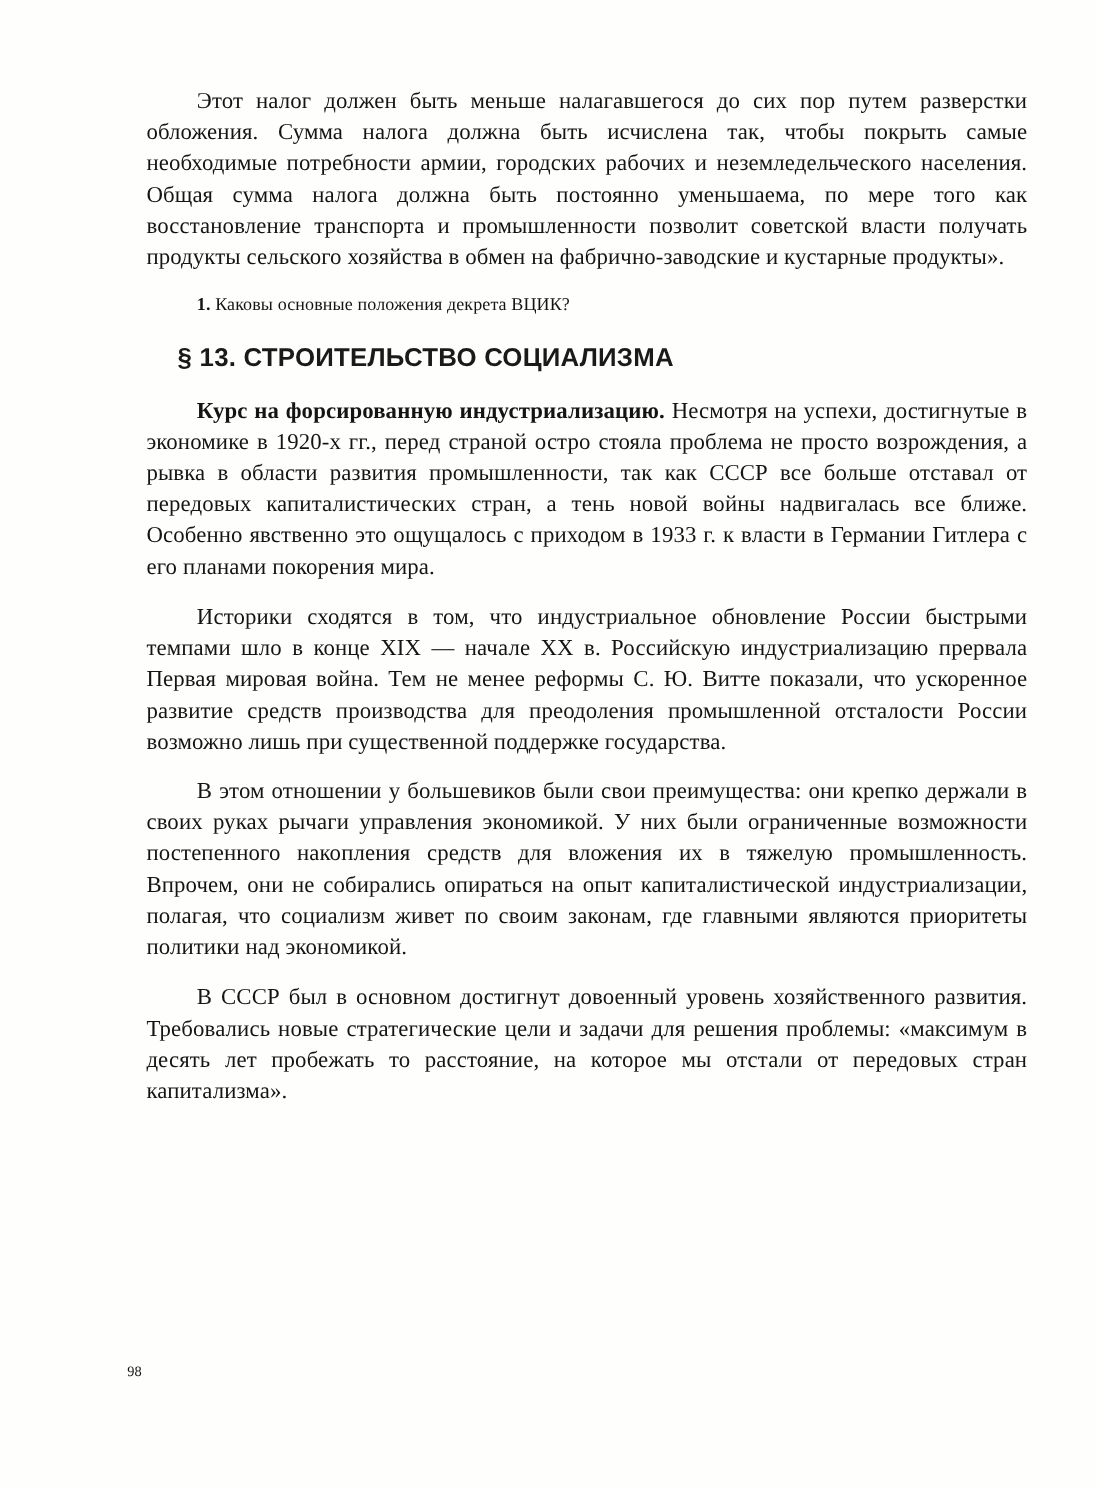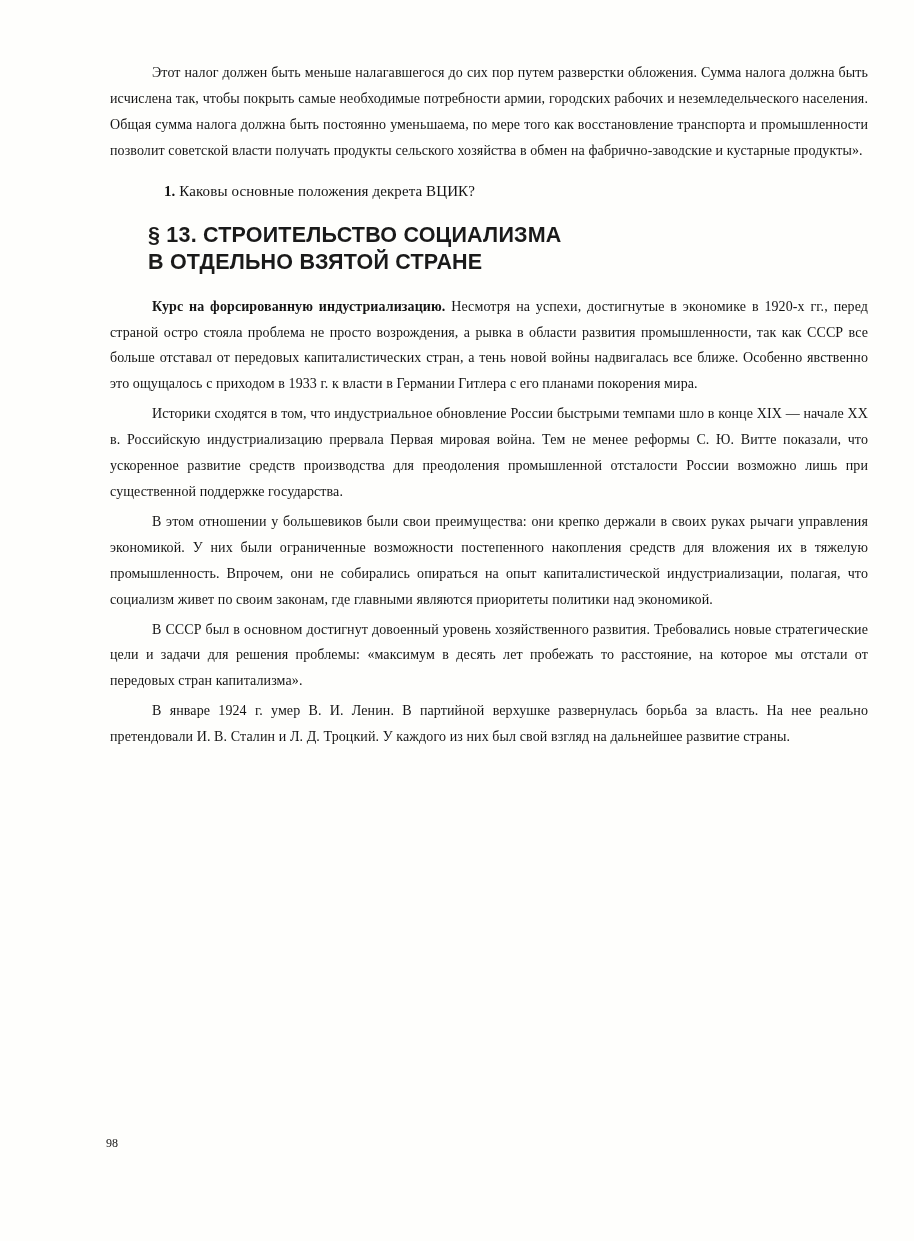--- a/index.html
+++ b/index.html
@@ -27,8 +27,8 @@
     width: 766px;
   }
   p.body-par {
-    margin: 4px;
-    font-size: 14px;
+    margin: 16px;
+    font-size: 19px;
     line-height: 25.9px;
     text-align: justify;
     text-indent: 42px;

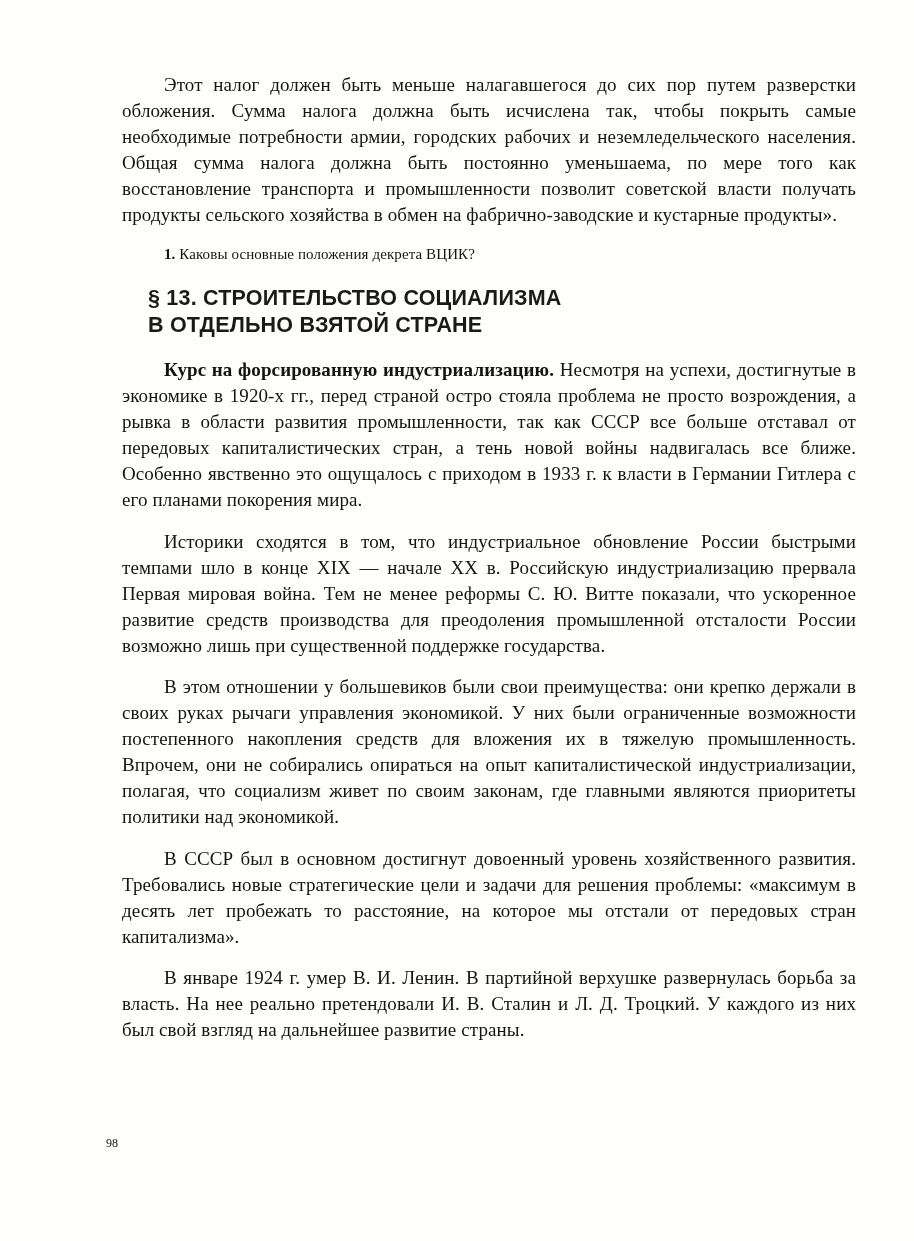--- a/index.html
+++ b/index.html
@@ -89,7 +89,6 @@
 
     <h2 class="section-heading">
       <span>§ 13. СТРОИТЕЛЬСТВО СОЦИАЛИЗМА</span>
-      <span>В ОТДЕЛЬНО ВЗЯТОЙ СТРАНЕ</span>
     </h2>
 
     <p class="body-par">

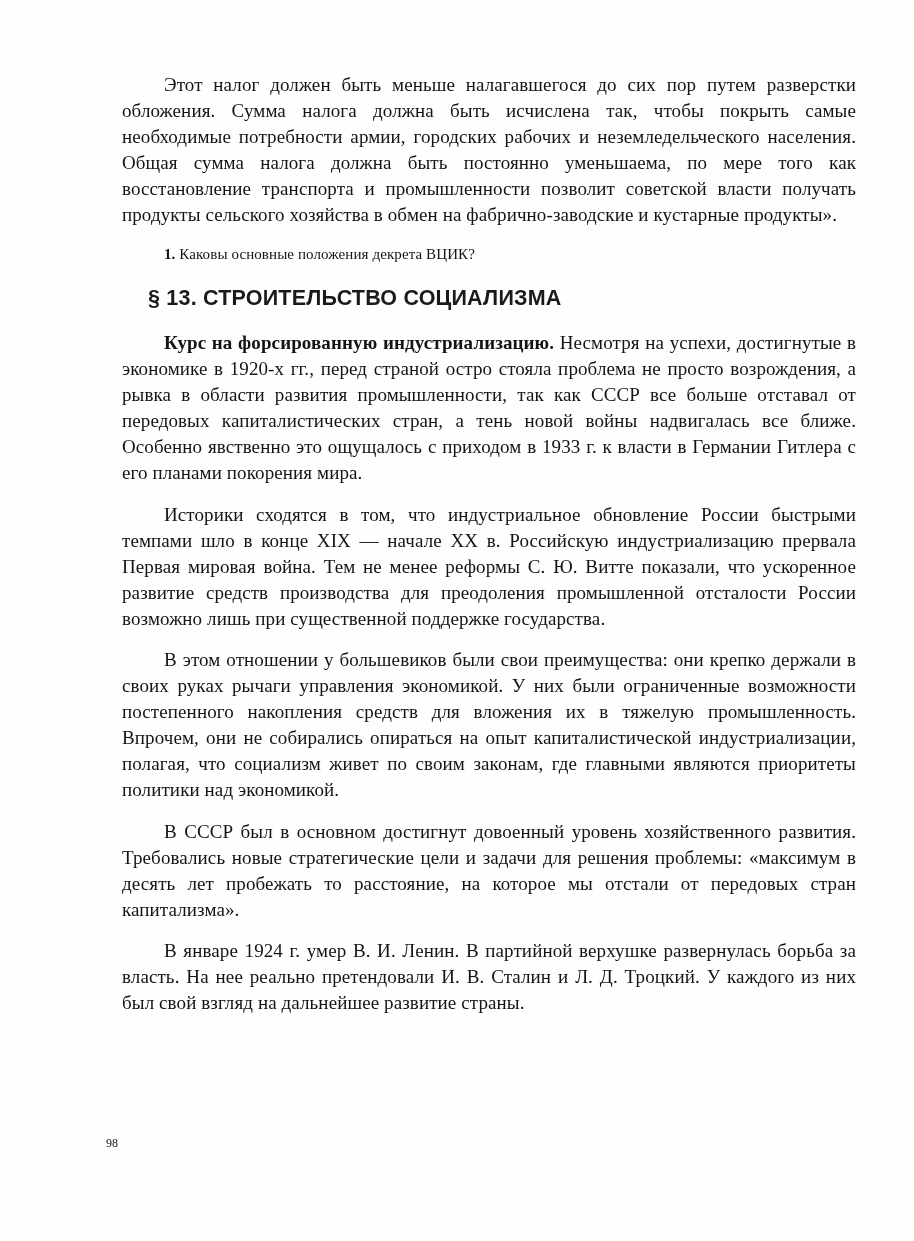--- a/index.html
+++ b/index.html
@@ -107,9 +107,6 @@
       <span>В СССР был в основном достигнут довоенный уровень хозяйственного развития. Требовались новые стратегические цели и задачи для решения проблемы: «максимум в десять лет пробежать то расстояние, на которое мы отстали от передовых стран капитализма».</span>
     </p>
 
-    <p class="body-par">
-      <span>В январе 1924 г. умер В. И. Ленин. В партийной верхушке развернулась борьба за власть. На нее реально претендовали И. В. Сталин и Л. Д. Троцкий. У каждого из них был свой взгляд на дальнейшее развитие страны.</span>
-    </p>
 
   </div>
 

